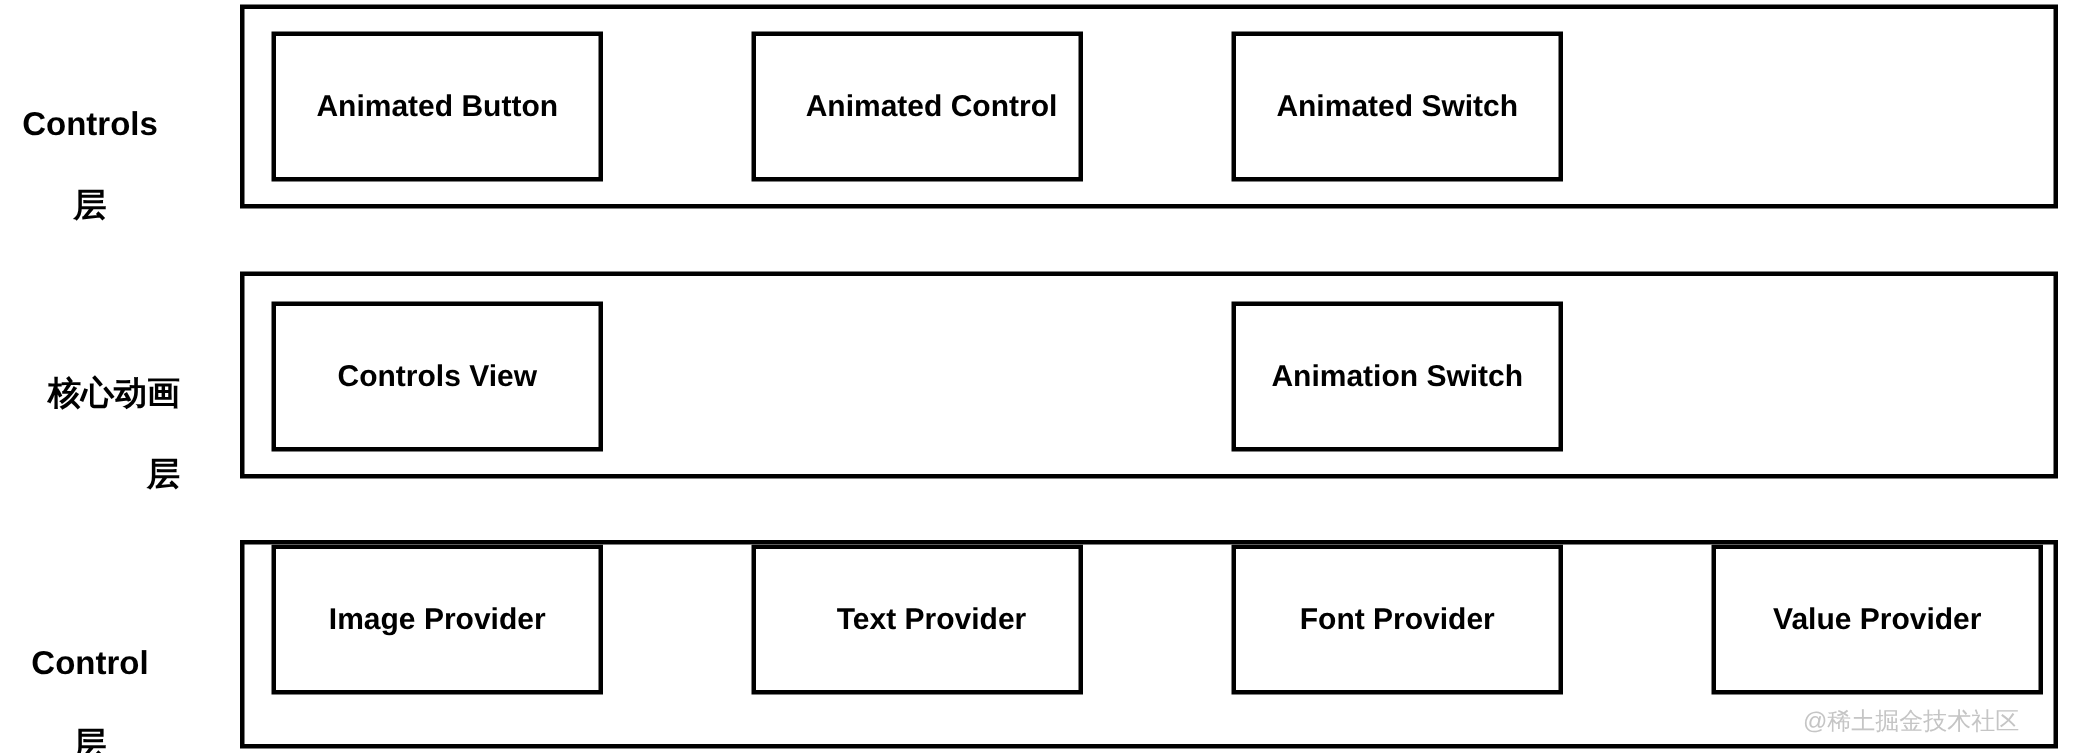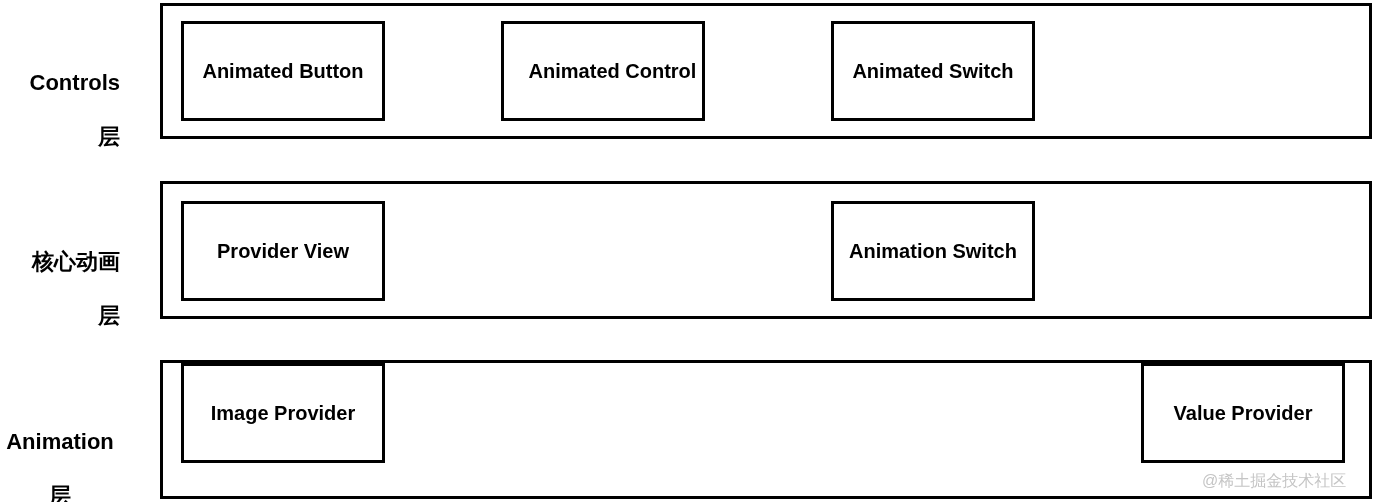--- a/index.html
+++ b/index.html
@@ -63,7 +63,7 @@
   .slot-2 { left: 658px; margin-left: 10px; }
   .slot-3 { left: 978px; text-align: right; }
   
-  .label-row-0 { top: 42px; text-align: right; }
+  .label-row-0 { top: 42px; }
   .label-row-1 { top: 221px; text-align: right; }
   .label-row-2 { top: 401px; }
   .watermark {

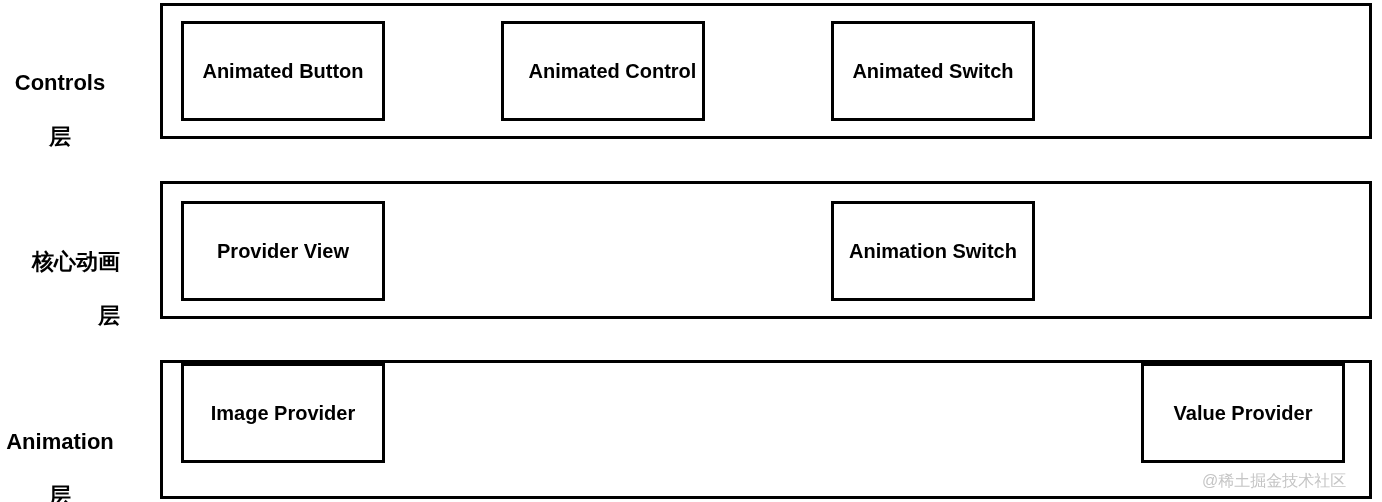--- a/index.html
+++ b/index.html
@@ -35,7 +35,7 @@
   }
   .inner-box {
     position: absolute;
-    width: 204px;
+    width: 221px;
     height: 100px;
     border: 3px solid #000000;
     background: #ffffff;

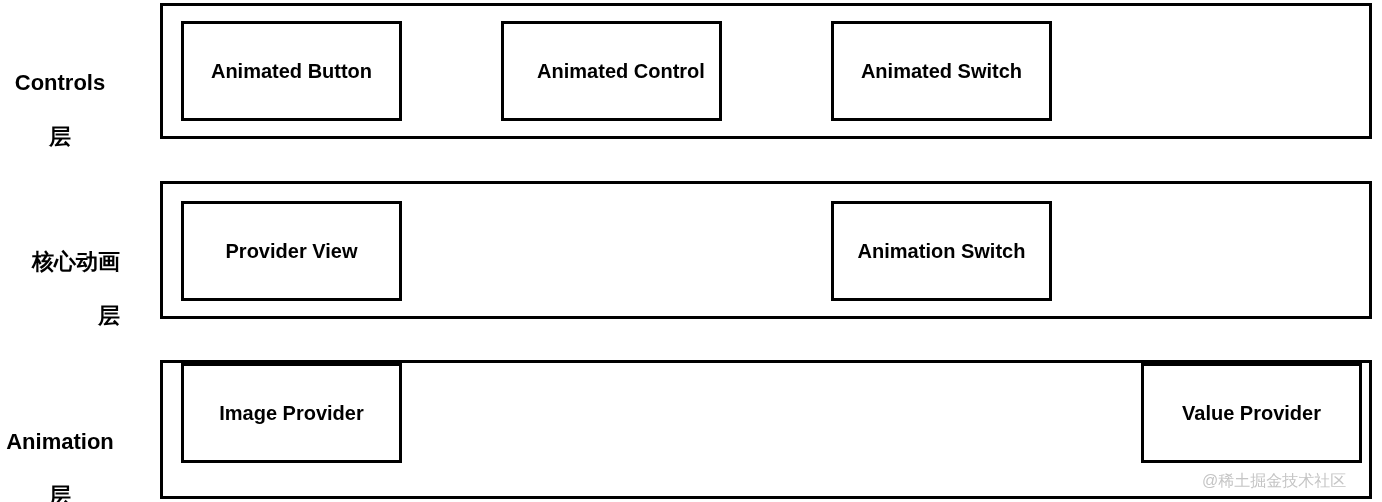--- a/index.html
+++ b/index.html
@@ -60,7 +60,7 @@
   
   .slot-0 { left: 18px; }
   .slot-1 { left: 338px; padding-left: 19px; }
-  .slot-2 { left: 658px; margin-left: 10px; }
+  .slot-2 { left: 658px; }
   .slot-3 { left: 978px; text-align: right; }
   
   .label-row-0 { top: 42px; }

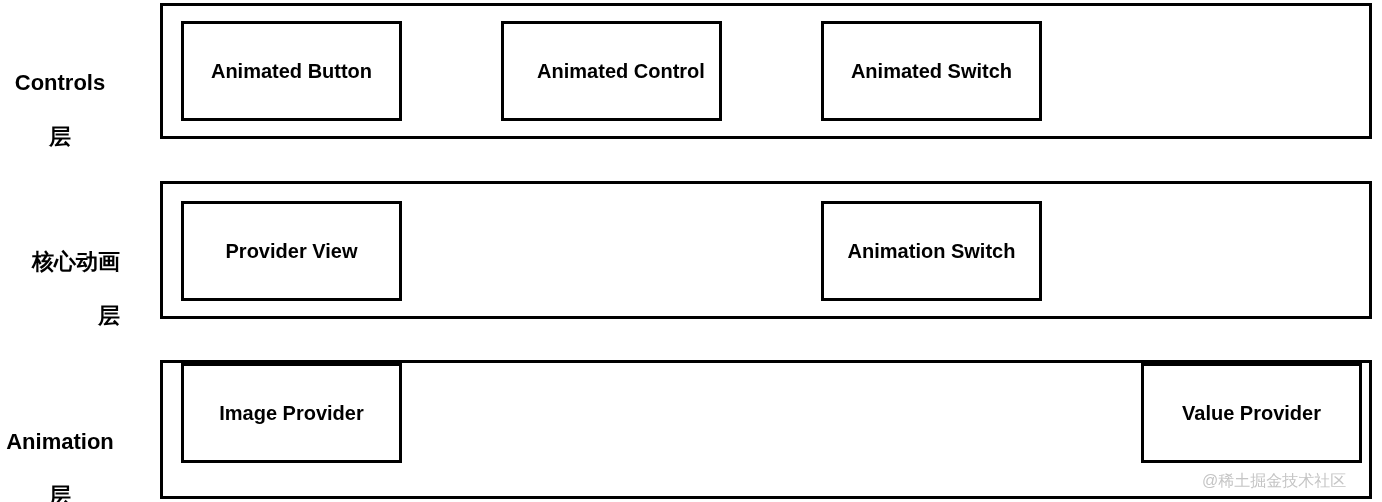--- a/index.html
+++ b/index.html
@@ -109,7 +109,7 @@
 
   <div class="outer-box outer-row-1">
     <div class="inner-box slot-0">
-      <span class="box-label">Provider View</span>
+      <span class="box-label">Controls View</span>
     </div>
     <div class="inner-box slot-2">
       <span class="box-label">Animation Switch</span>

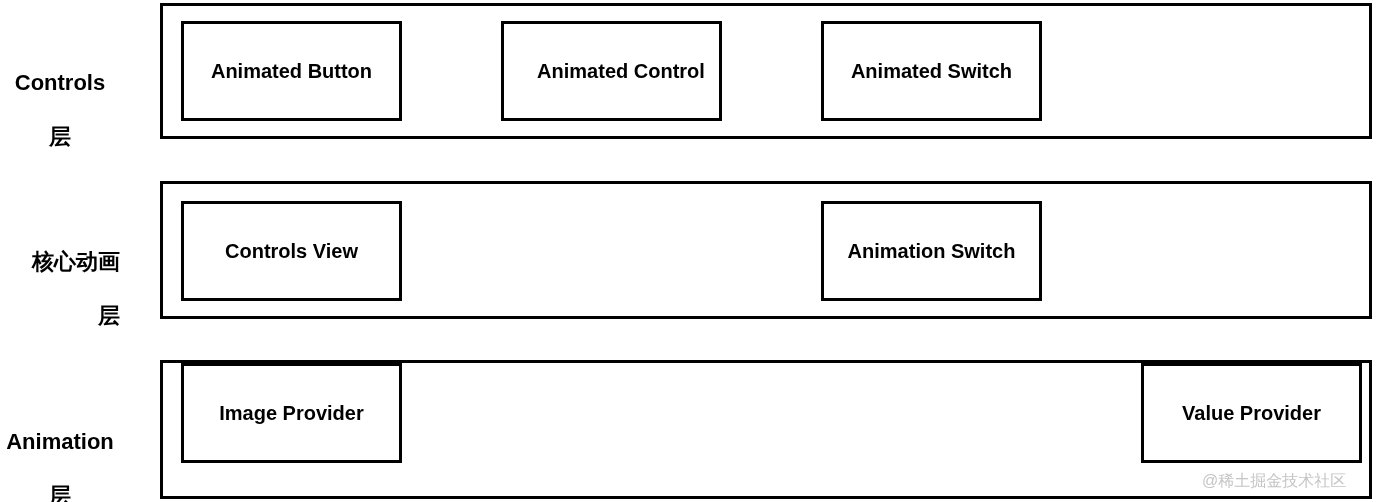--- a/index.html
+++ b/index.html
@@ -120,6 +120,9 @@
     <div class="inner-box slot-0">
       <span class="box-label">Image Provider</span>
     </div>
+    <div class="inner-box slot-1">
+      <span class="box-label">Text Provider</span>
+    </div>
     <div class="inner-box slot-3">
       <span class="box-label">Value Provider</span>
     </div>

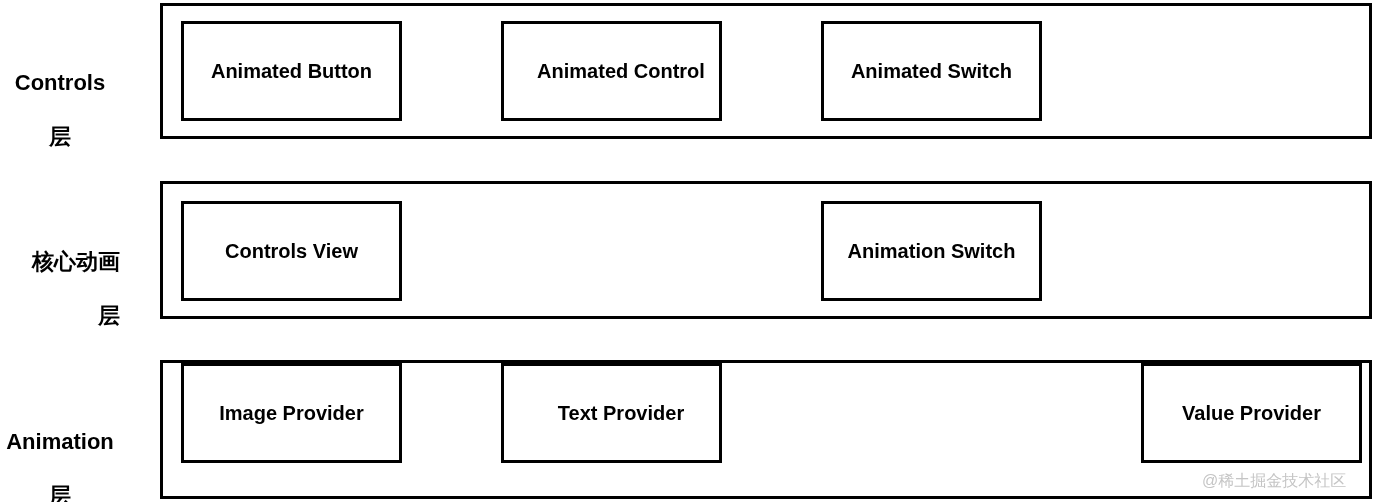--- a/index.html
+++ b/index.html
@@ -123,6 +123,9 @@
     <div class="inner-box slot-1">
       <span class="box-label">Text Provider</span>
     </div>
+    <div class="inner-box slot-2">
+      <span class="box-label">Font Provider</span>
+    </div>
     <div class="inner-box slot-3">
       <span class="box-label">Value Provider</span>
     </div>

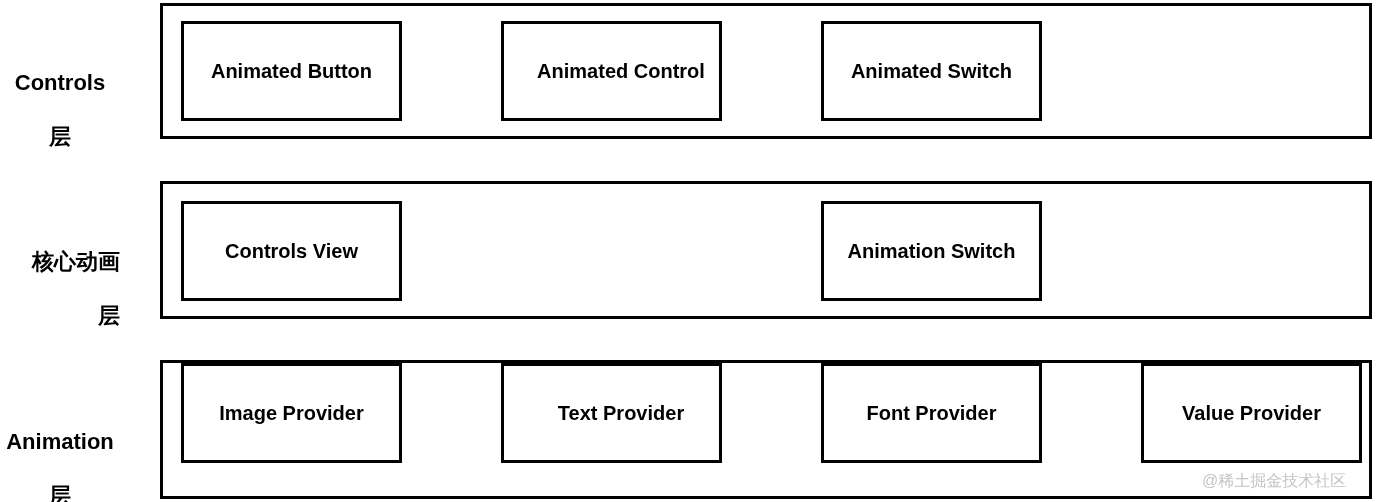--- a/index.html
+++ b/index.html
@@ -91,7 +91,7 @@
     <span class="line">层</span>
   </div>
   <div class="row-label label-row-2">
-    <span class="line">Animation</span>
+    <span class="line">Control</span>
     <span class="line">层</span>
   </div>
 

